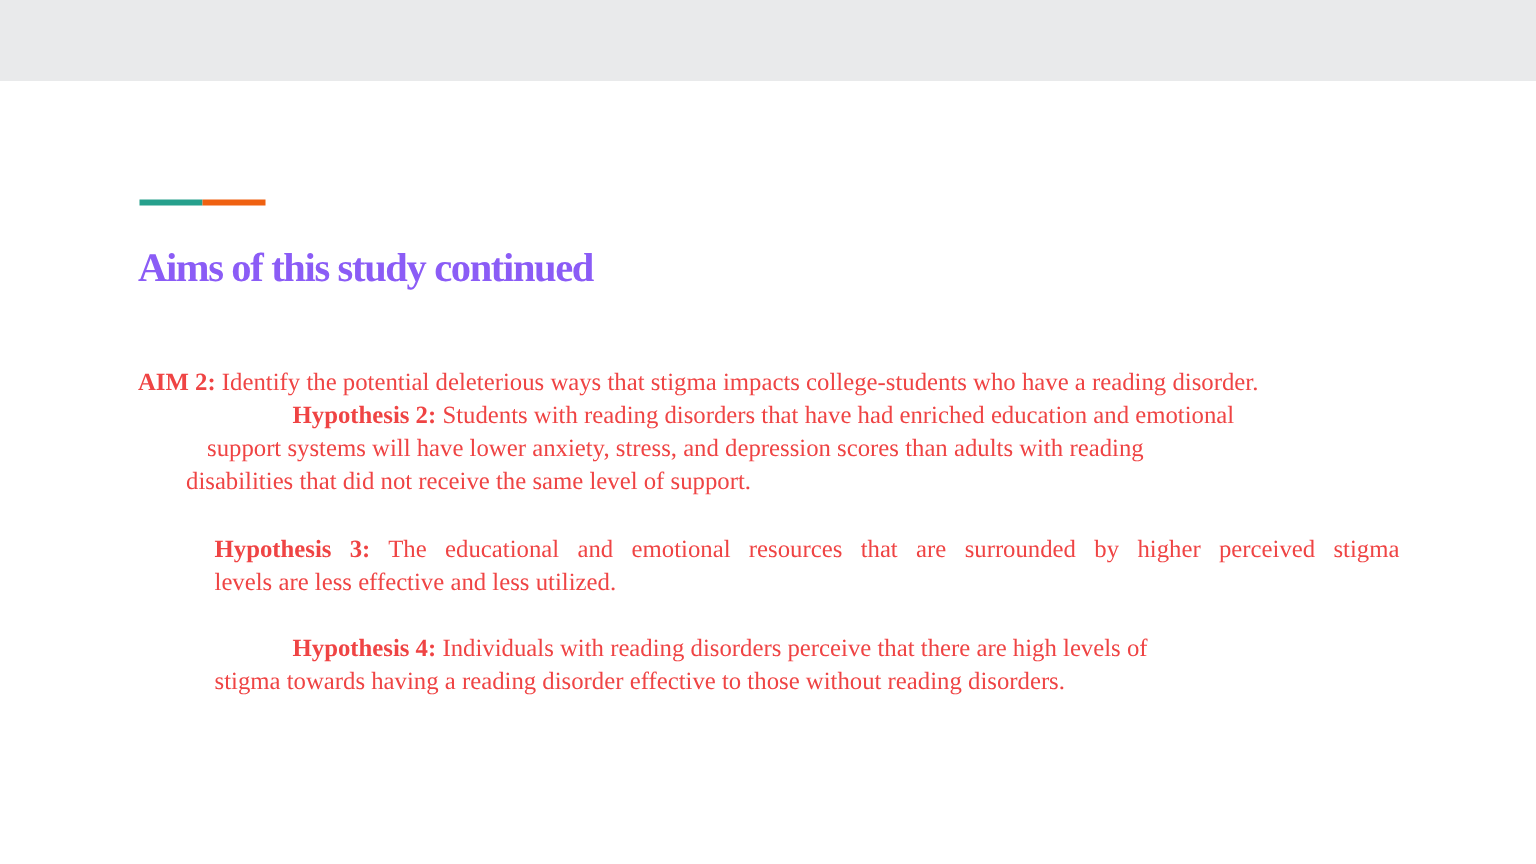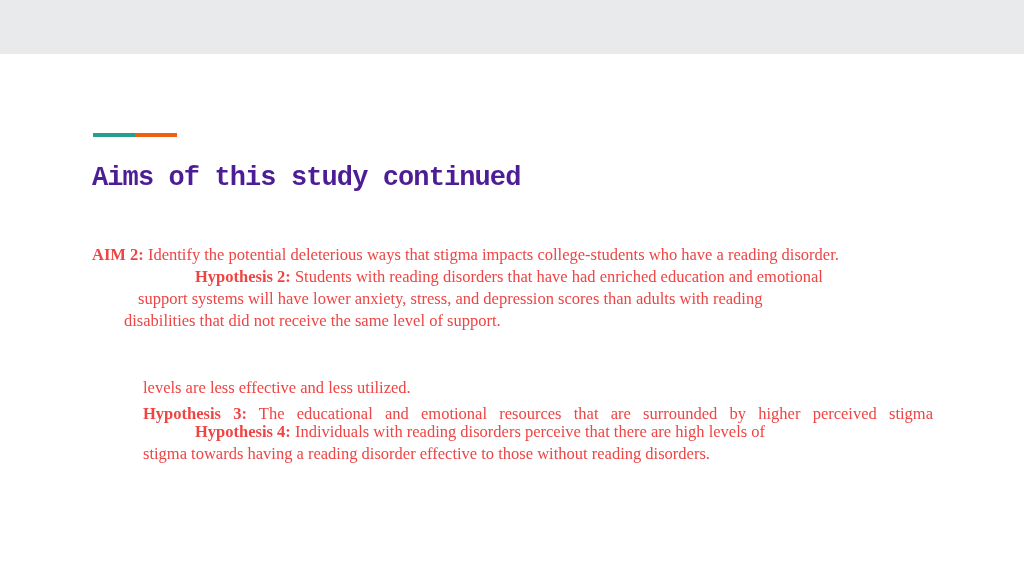--- a/index.html
+++ b/index.html
@@ -7,7 +7,7 @@
   .top-band { position: absolute; left: 0; top: 0; width: 1024px; height: 54px; background: #e9eaeb; }
   .accent-bar { position: absolute; left: 93px; top: 133px; height: 4px; width: 84px; display: flex; }
   .accent-bar .seg { height: 100%; }
-  .title { position: absolute; left: 92px; top: 158px; margin: 0; font-family: Liberation Mono, monospace; font-weight: bold; font-size: 27px; color: #4c1d95; letter-spacing: -0.9px; line-height: 40px; white-space: nowrap; }
+  .title { position: absolute; left: 92px; top: 158px; margin: 0; font-family: Liberation Serif, serif; font-weight: bold; font-size: 27px; color: #8b5cf6; letter-spacing: -0.9px; line-height: 40px; white-space: nowrap; }
   .body-text { font-family: "Liberation Serif", serif; font-size: 16.5px; color: #ef4444; line-height: 22px; position: absolute; white-space: nowrap; }
   .body-text b { font-weight: bold; }
   .justified { white-space: normal; text-align: justify; text-align-last: left; }

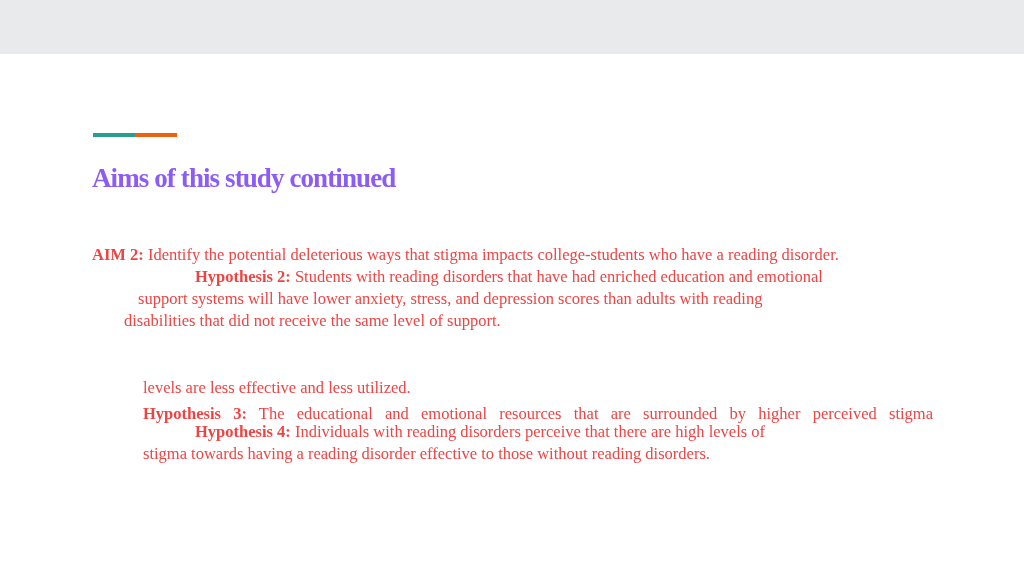--- a/index.html
+++ b/index.html
@@ -34,7 +34,7 @@
 <div class="body-text" style="left:138px; top:288px;">support systems will have lower anxiety, stress, and depression scores than adults with reading</div>
 <div class="body-text" style="left:124px; top:310px;">disabilities that did not receive the same level of support.</div>
 
-<div class="body-text justified" style="left:143px; top:355px; width:790px; text-align-last: justify; margin-top: 48px;">
+<div class="body-text justified" style="left:143px; top:355px; width:790px; text-align-last: justify;">
   <b>Hypothesis 3:</b><span> The educational and emotional resources that are surrounded by higher perceived stigma</span>
 </div>
 <div class="body-text" style="left:143px; top:377px;">levels are less effective and less utilized.</div>

